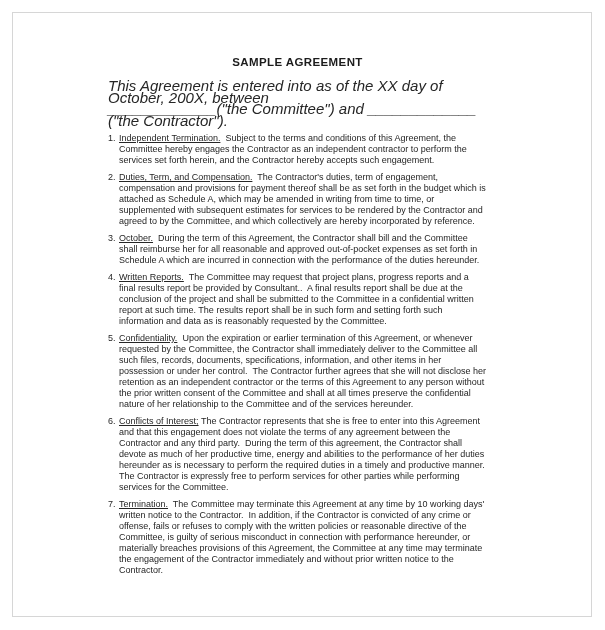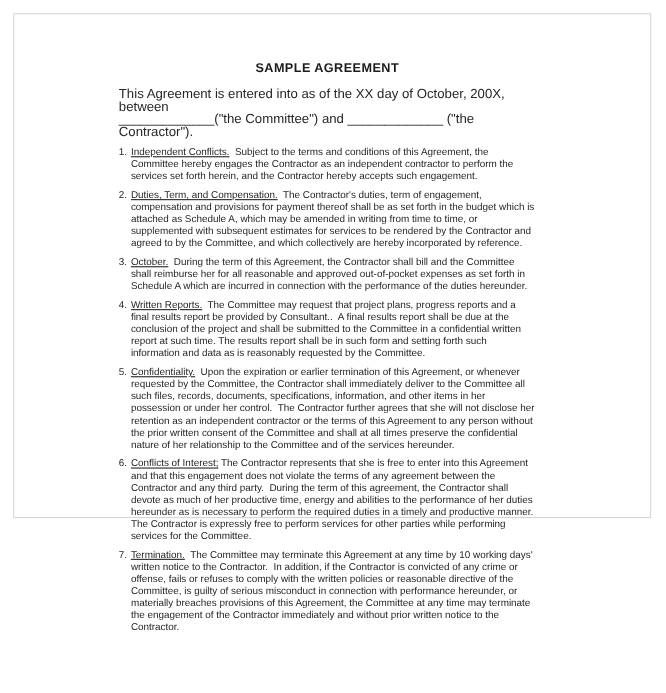--- a/index.html
+++ b/index.html
@@ -16,7 +16,7 @@
     left: 12px;
     top: 12px;
     width: 580px;
-    height: 459px;
+    height: 605px;
     box-sizing: border-box;
     background: #ffffff;
     border: 1px solid #d6d6d6;

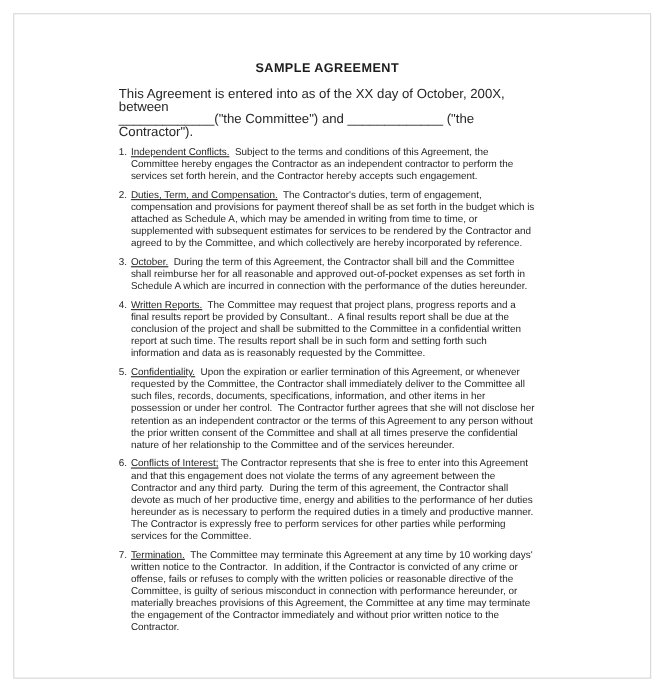--- a/index.html
+++ b/index.html
@@ -34,9 +34,10 @@
   }
   .intro {
     margin: 11px 0 0 0;
-    font-size: 12px;
+    font-size: 15px;
     line-height: 11.5px;
     white-space: pre-line;
+    font-style: italic;
   }
   .items {
     margin-top: 7px;

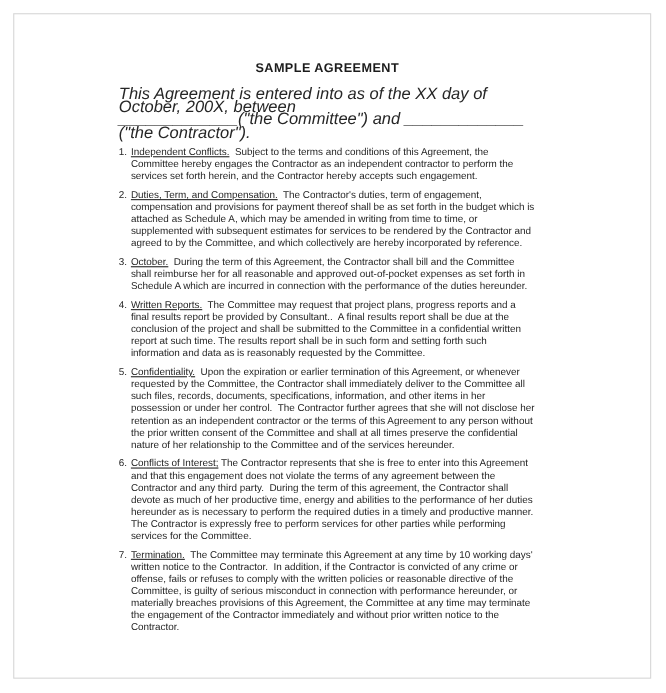--- a/index.html
+++ b/index.html
@@ -72,7 +72,7 @@
 
     <div class="item">
       <span class="num">1.</span>
-      <span class="text"><span class="heading">Independent Conflicts.</span><span>  Subject to the terms and conditions of this Agreement, the Committee hereby engages the Contractor as an independent contractor to perform the services set forth herein, and the Contractor hereby accepts such engagement.</span></span>
+      <span class="text"><span class="heading">Independent Termination.</span><span>  Subject to the terms and conditions of this Agreement, the Committee hereby engages the Contractor as an independent contractor to perform the services set forth herein, and the Contractor hereby accepts such engagement.</span></span>
     </div>
 
     <div class="item">

